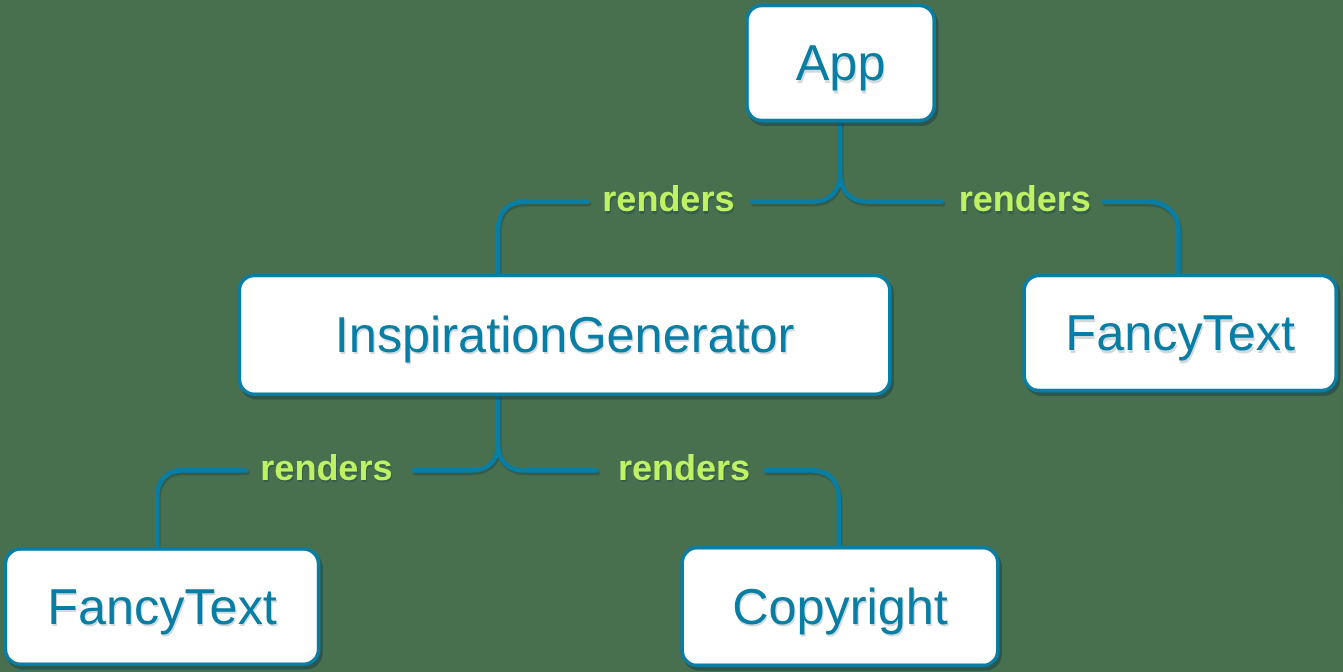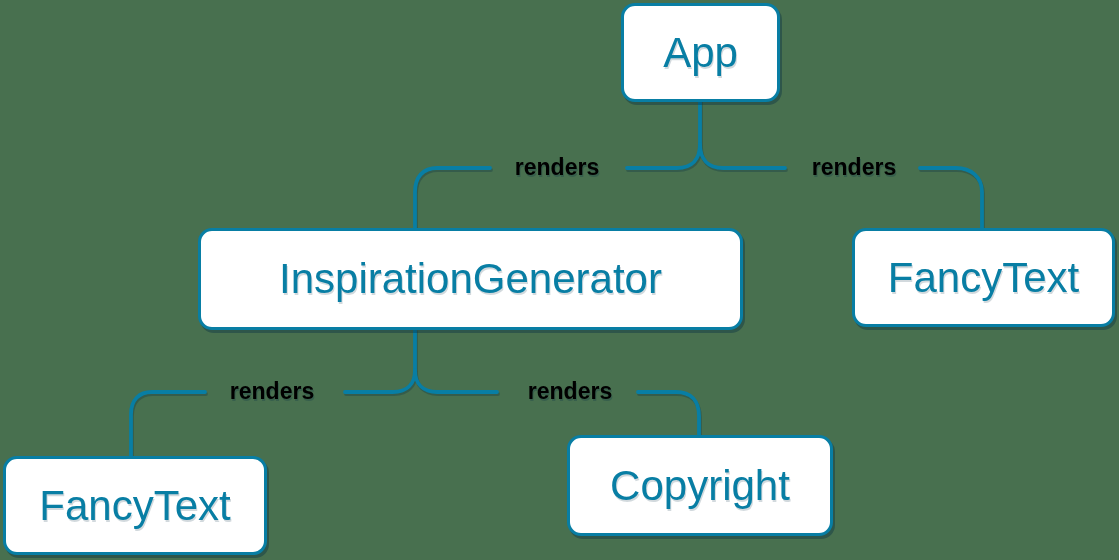--- a/index.html
+++ b/index.html
@@ -21,7 +21,7 @@
   }
   .edge-label{
     position:absolute;transform:translate(-50%,-50%);
-    color:#000000;font-size:23px;font-weight:600;white-space:nowrap;
+    color:#bef264;font-size:30px;font-weight:600;white-space:nowrap;
     text-shadow:1px 2px 0 rgba(4,44,66,.25);
   }
 </style>

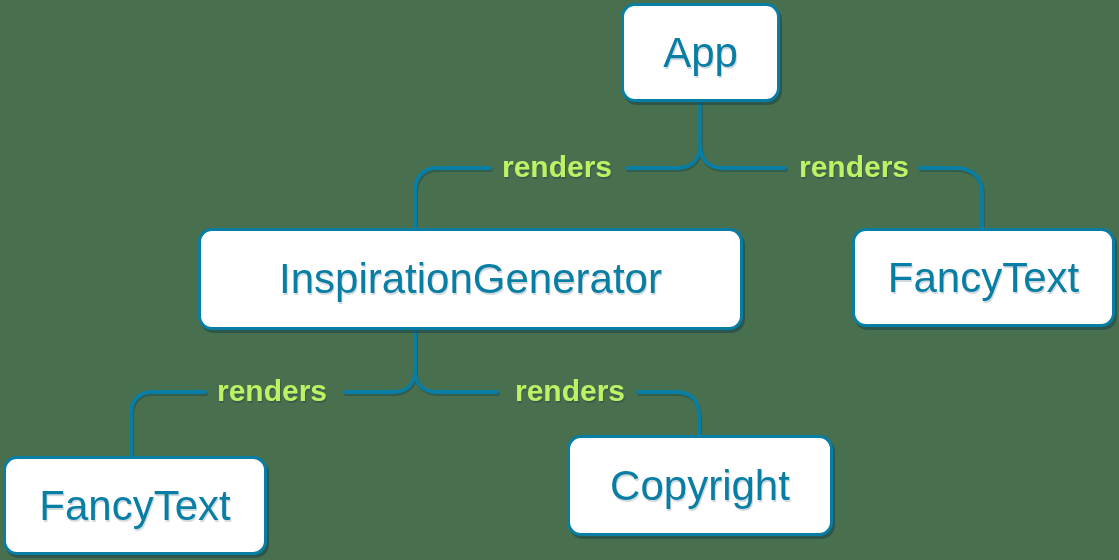--- a/index.html
+++ b/index.html
@@ -73,7 +73,7 @@
     <span class="node-label">FancyText</span>
   </div>
 
-  <div class="node" style="left:567px;top:435px;width:266px;height:101px">
+  <div class="node" style="left:567px;top:455px;width:266px;height:101px">
     <span class="node-label">Copyright</span>
   </div>
 

